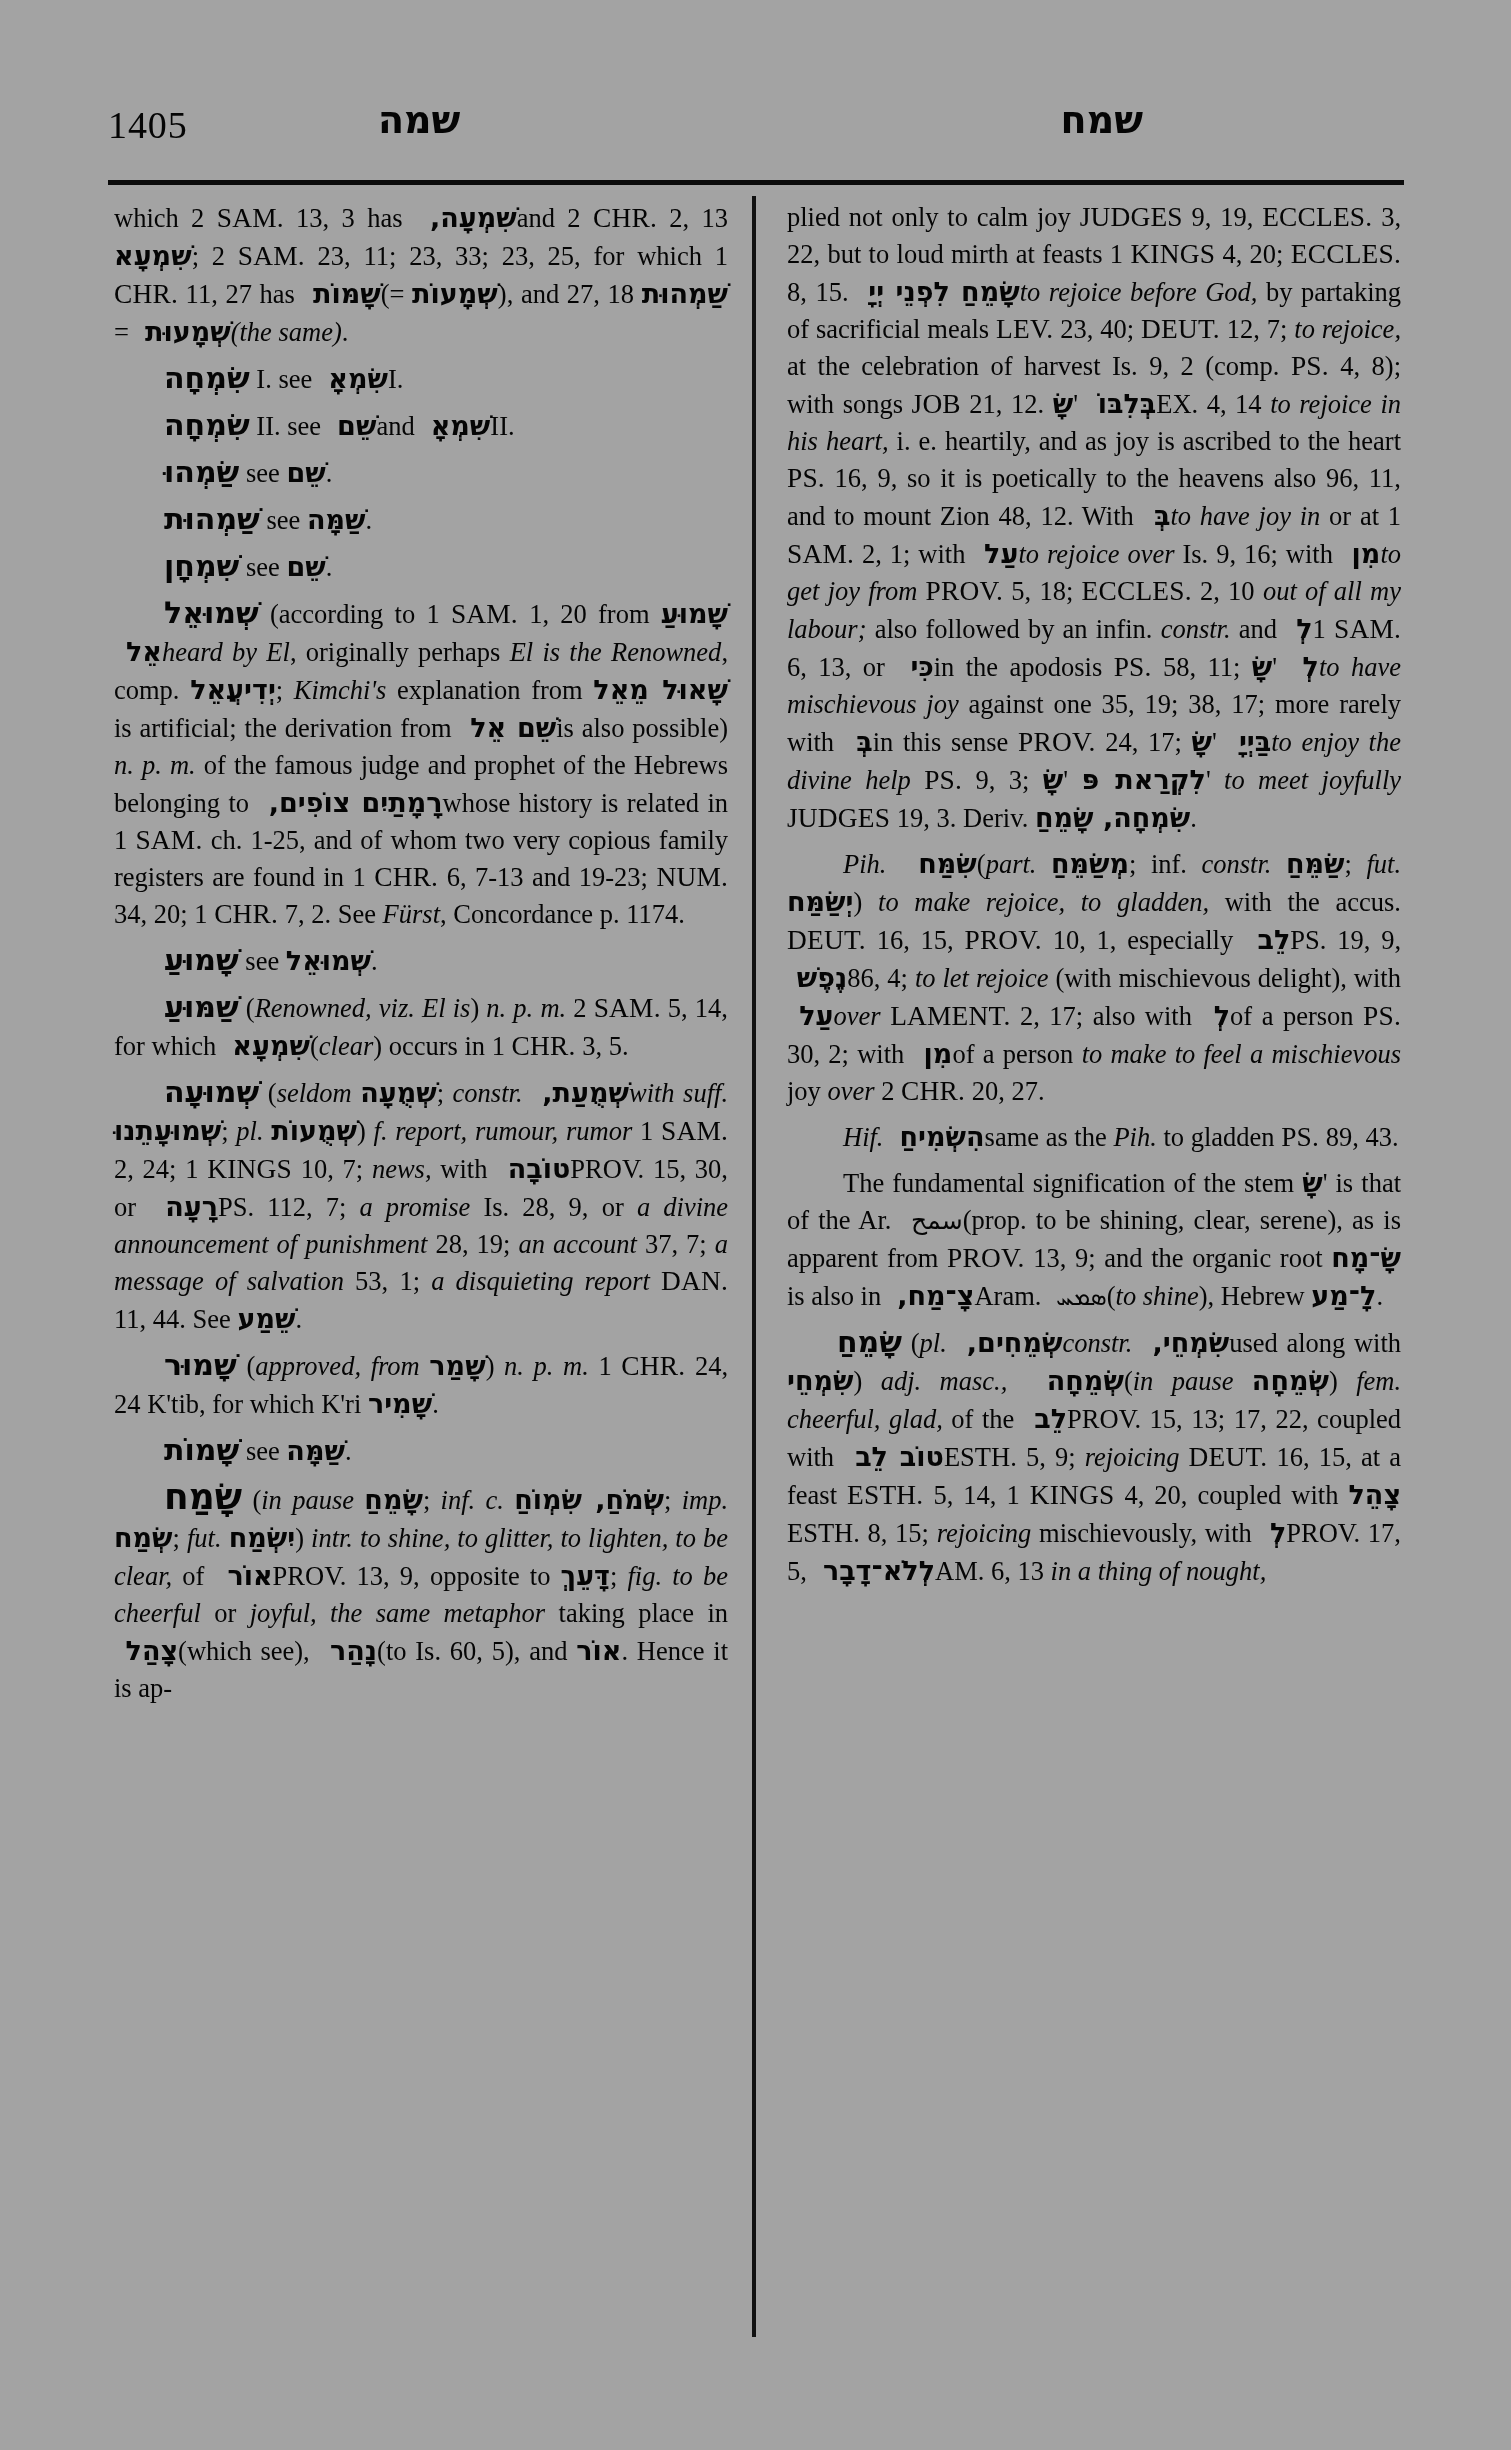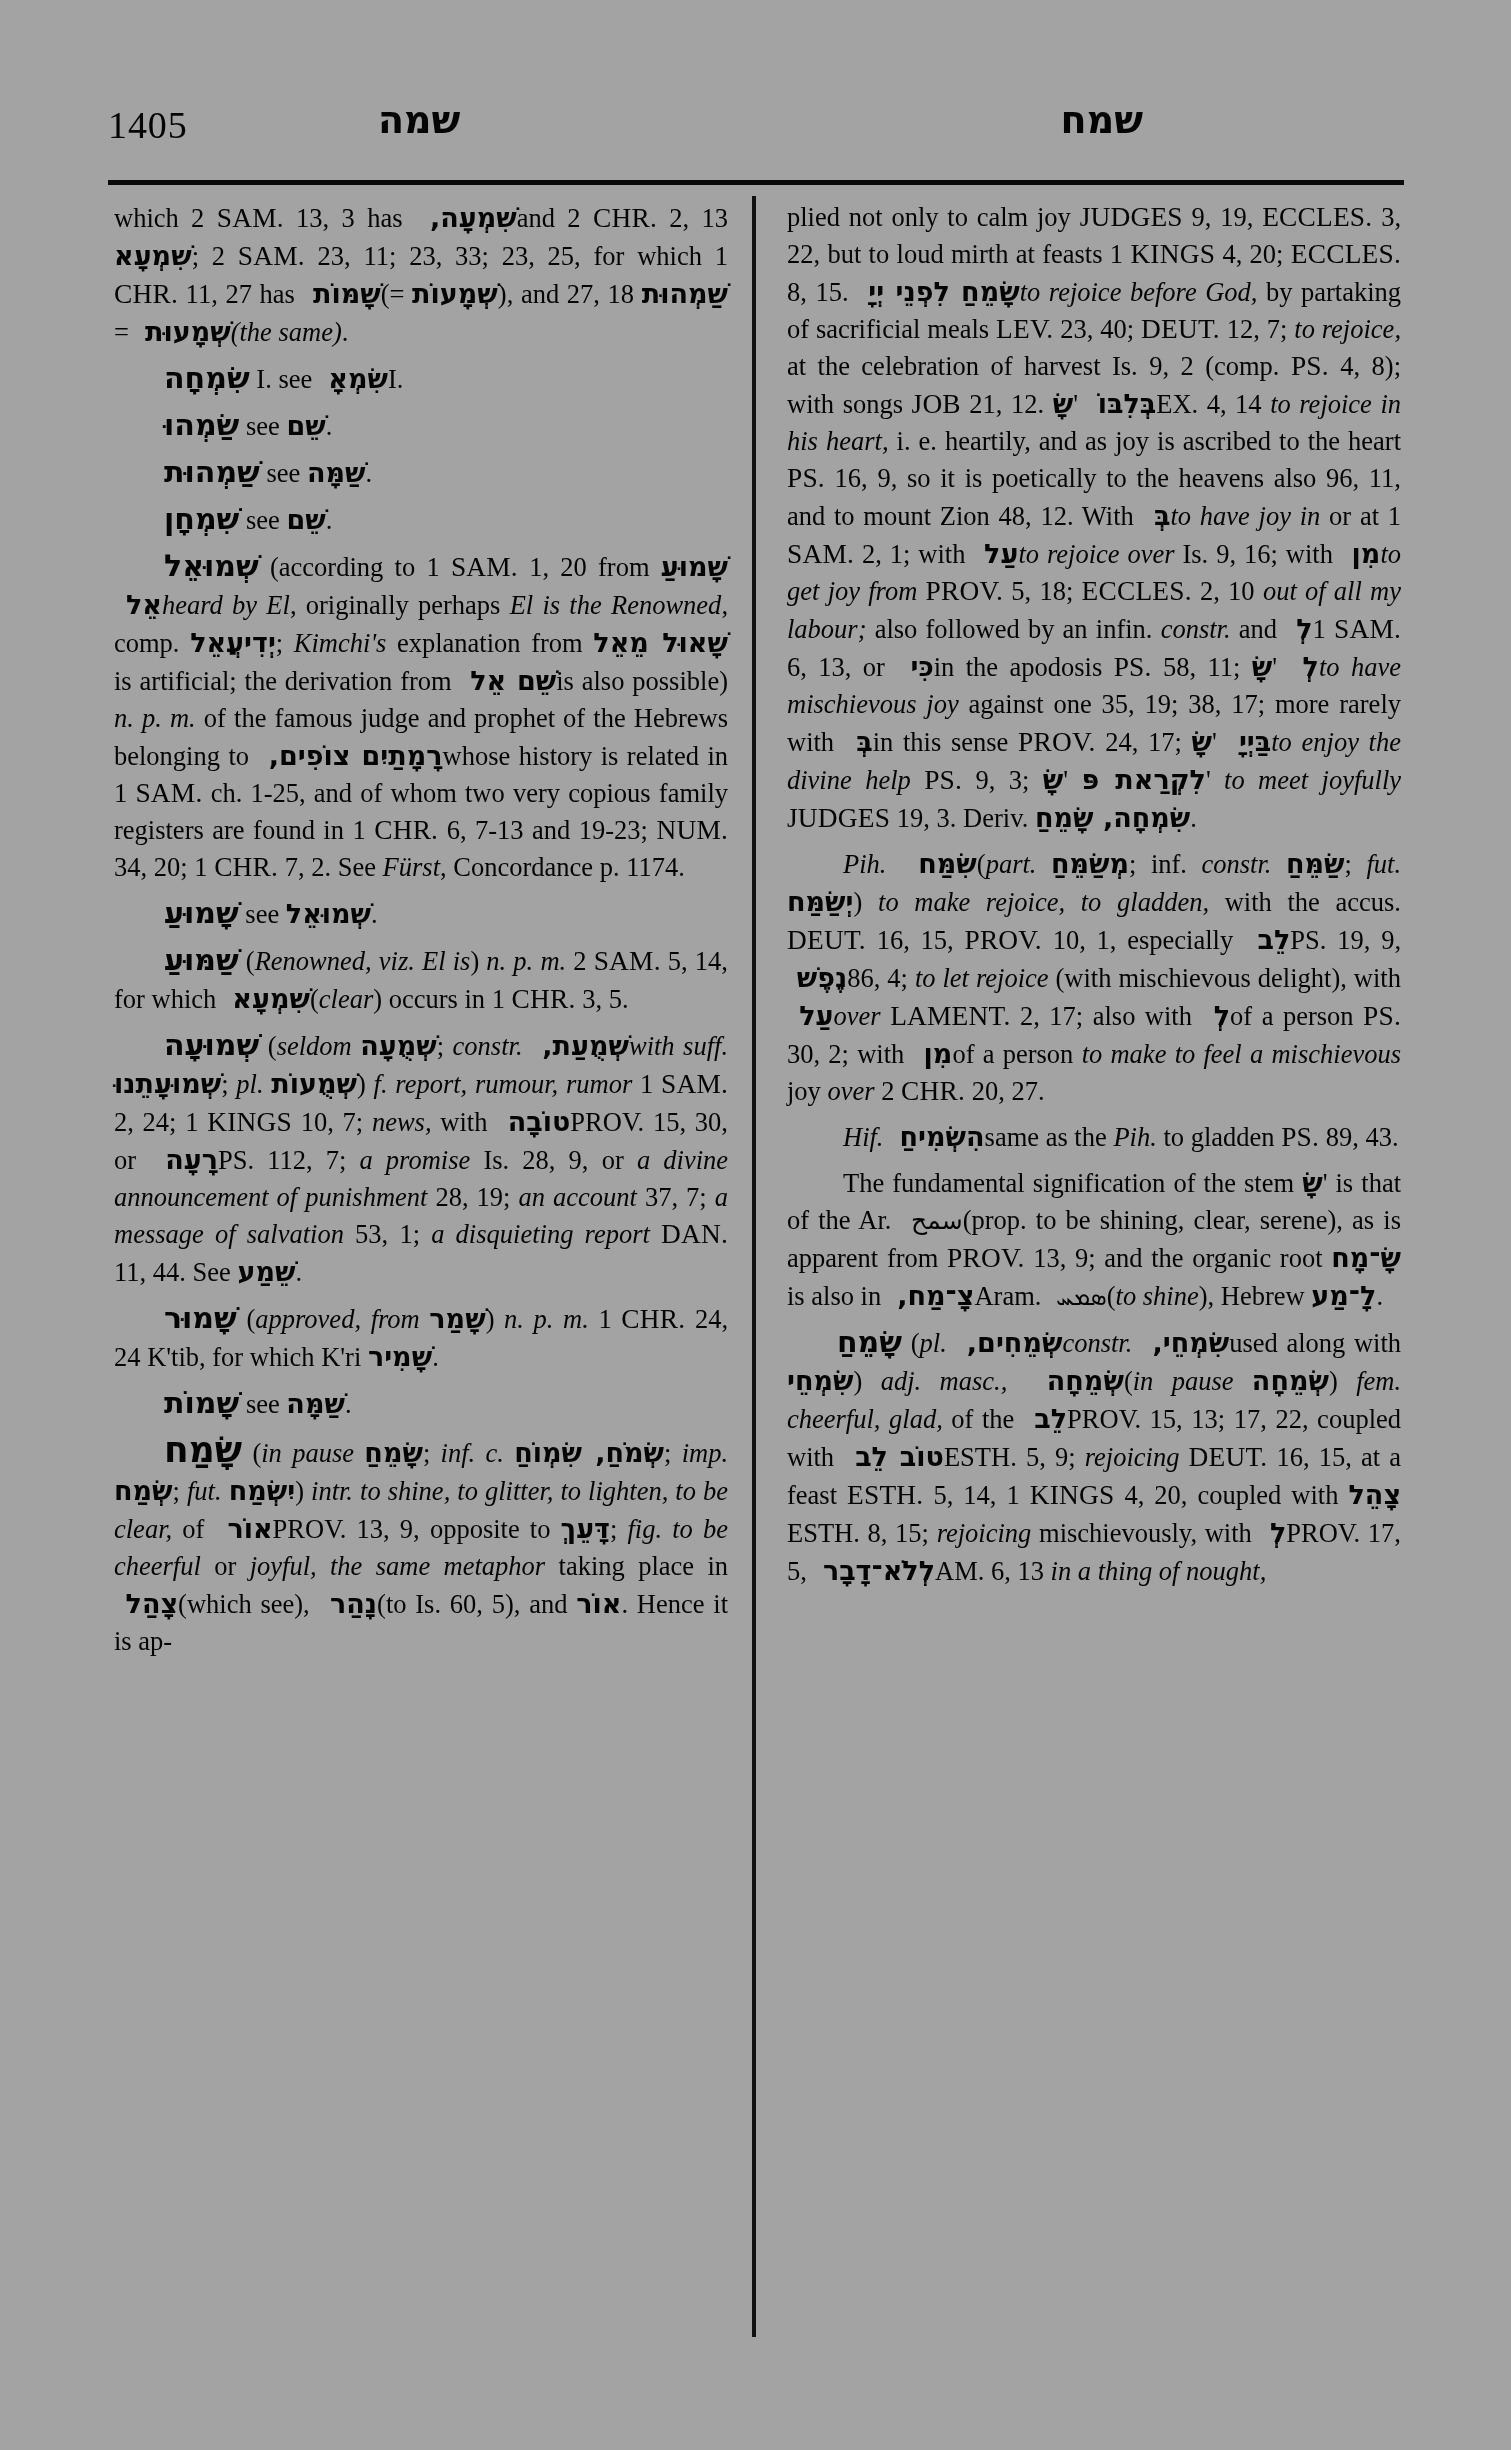--- a/index.html
+++ b/index.html
@@ -119,6 +119,7 @@
 
       <p class="entry"><span class="hw">שִׂמְחָה</span><span> I. see <span class="hebi">שִׂמְאָ </span>I.</span></p>
 
+      <p class="entry"><span class="hw">שִׂמְחָה</span><span> II. see <span class="hebi">שֵׁם </span>and <span class="hebi">שִׁמְאָ </span>II.</span></p>
 
       <p class="entry"><span class="hw">שַׂמְהוּ</span><span> see <span class="hebi">שֵׁם</span>.</span></p>
 

